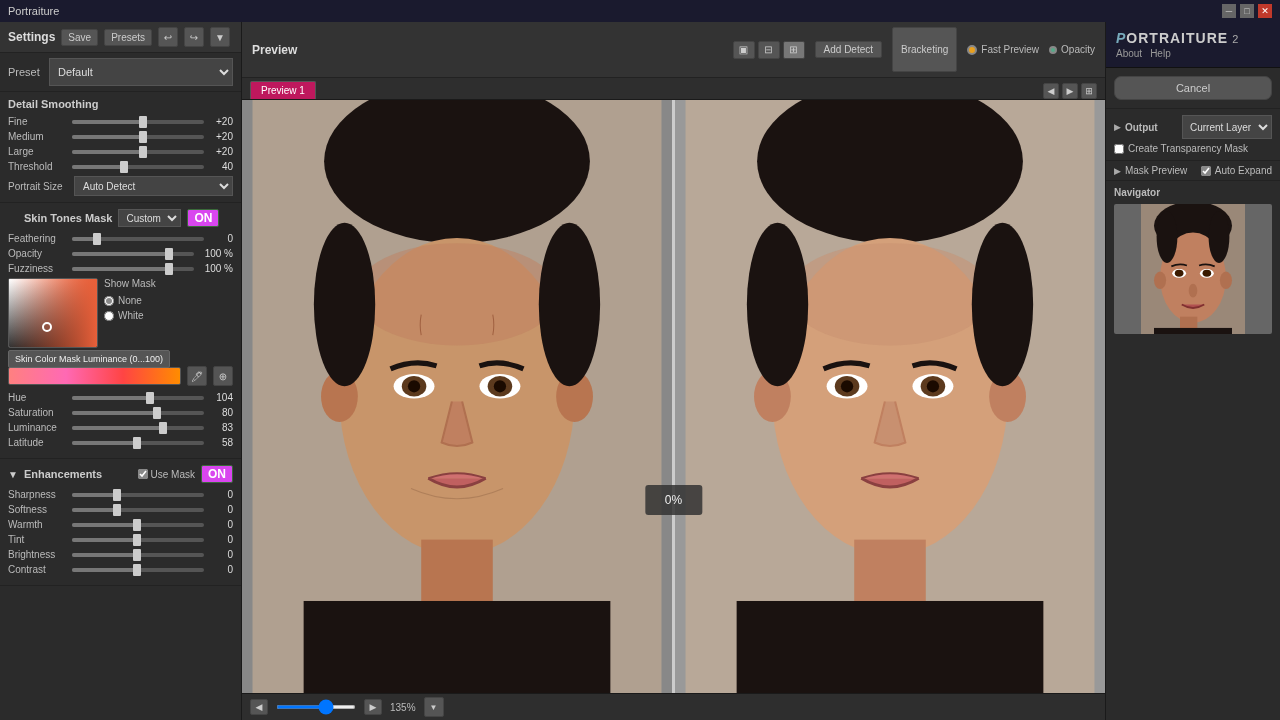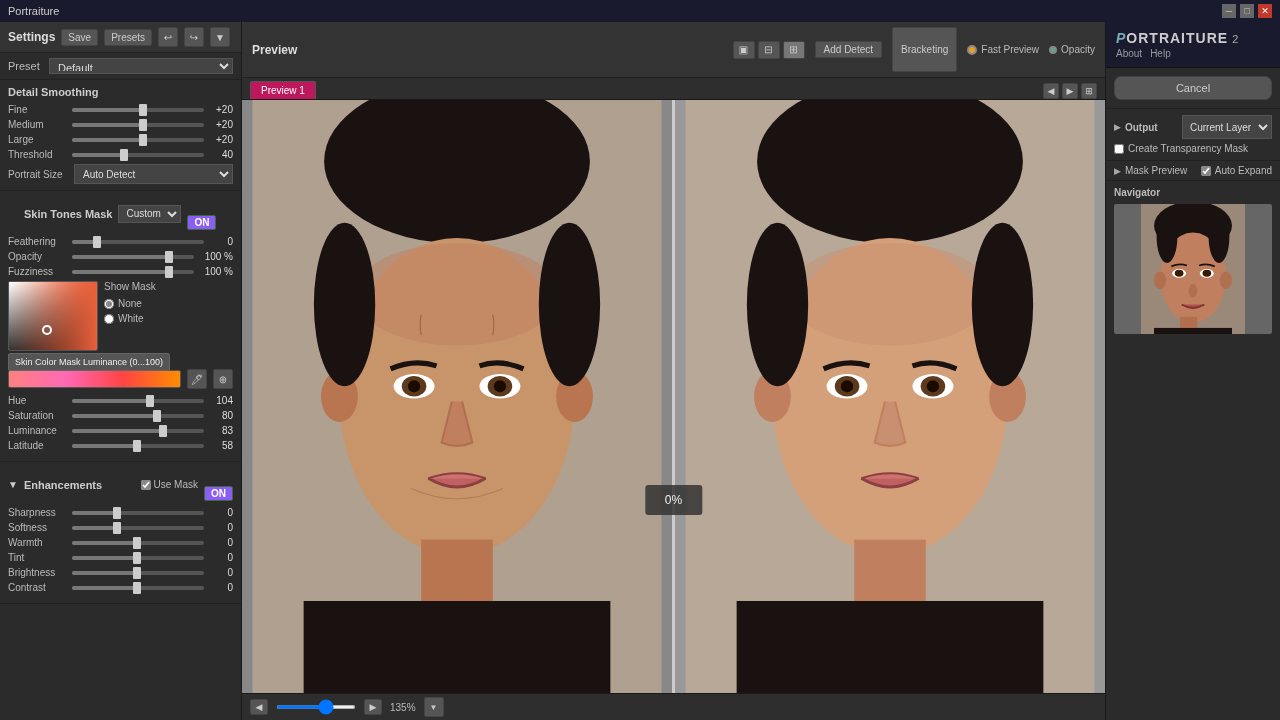--- a/index.html
+++ b/index.html
@@ -28,7 +28,7 @@
     
     .preset-row { padding: 5px 8px; display: flex; align-items: center; gap: 6px; border-bottom: 1px solid #222; flex-shrink: 0; }
     .preset-label { color: #bbb; font-size: 11px; min-width: 35px; }
-    .preset-select { background: #444; border: 1px solid #555; color: #ddd; padding: 2px 4px; font-size: 11px; flex: 1; height: 16px; }
+    .preset-select { background: #444; border: 1px solid #555; color: #ddd; padding: 2px 4px; font-size: 11px; flex: 1; height: 28px; }
     
     
     .section { padding: 6px 8px; border-bottom: 1px solid #222; }

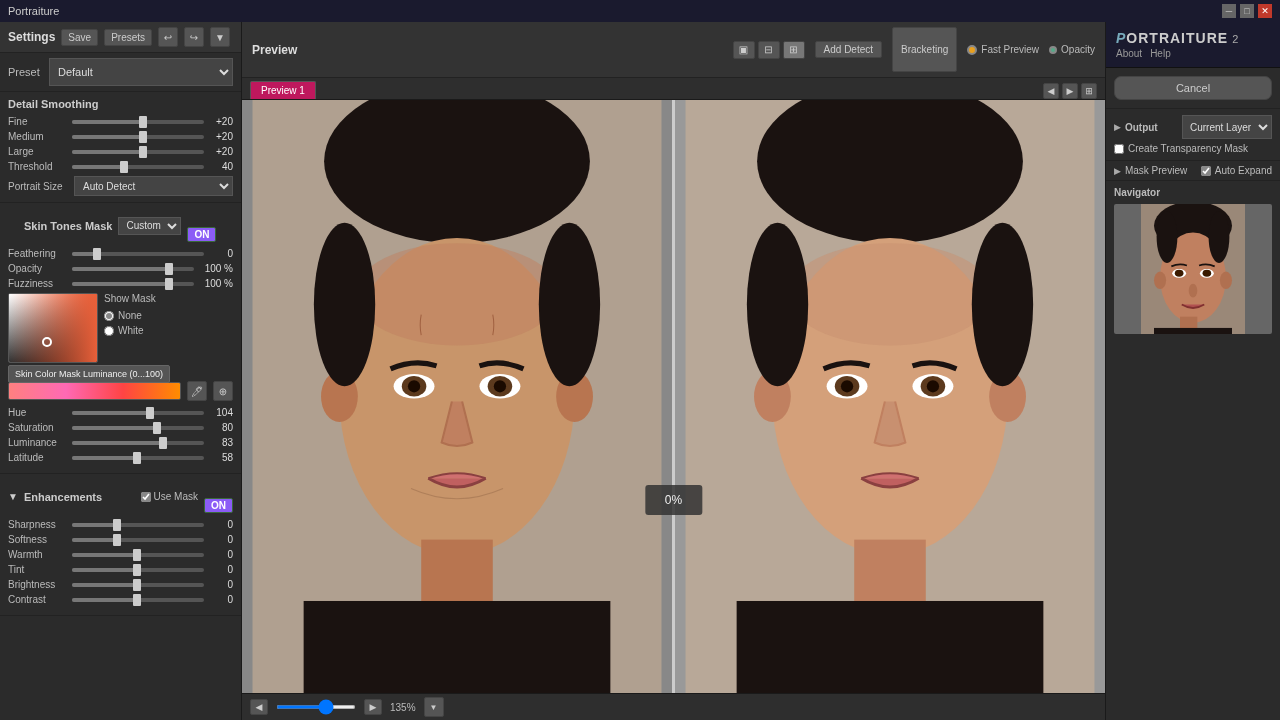--- a/index.html
+++ b/index.html
@@ -52,7 +52,7 @@
     .skin-header { display: flex; align-items: center; gap: 6px; margin-bottom: 6px; }
     .skin-title { color: #ccc; font-weight: bold; font-size: 11px; margin-left: 16px; }
     .skin-select { background: #444; border: 1px solid #555; color: #ddd; font-size: 10px; padding: 1px 3px; height: 18px; }
-    .on-btn { background: #8b5cf6; border: 1px solid #3a6a3a; color: #fff; padding: 1px 6px; font-size: 10px; border-radius: 2px; cursor: pointer; font-weight: bold; margin-top: 18px; }
+    .on-btn { background: #d946ef; border: 1px solid #3a6a3a; color: #fff; padding: 1px 6px; font-size: 12px; border-radius: 2px; cursor: pointer; font-weight: bold; }
     
     
     .color-picker-area { display: flex; gap: 6px; margin-bottom: 6px; }

